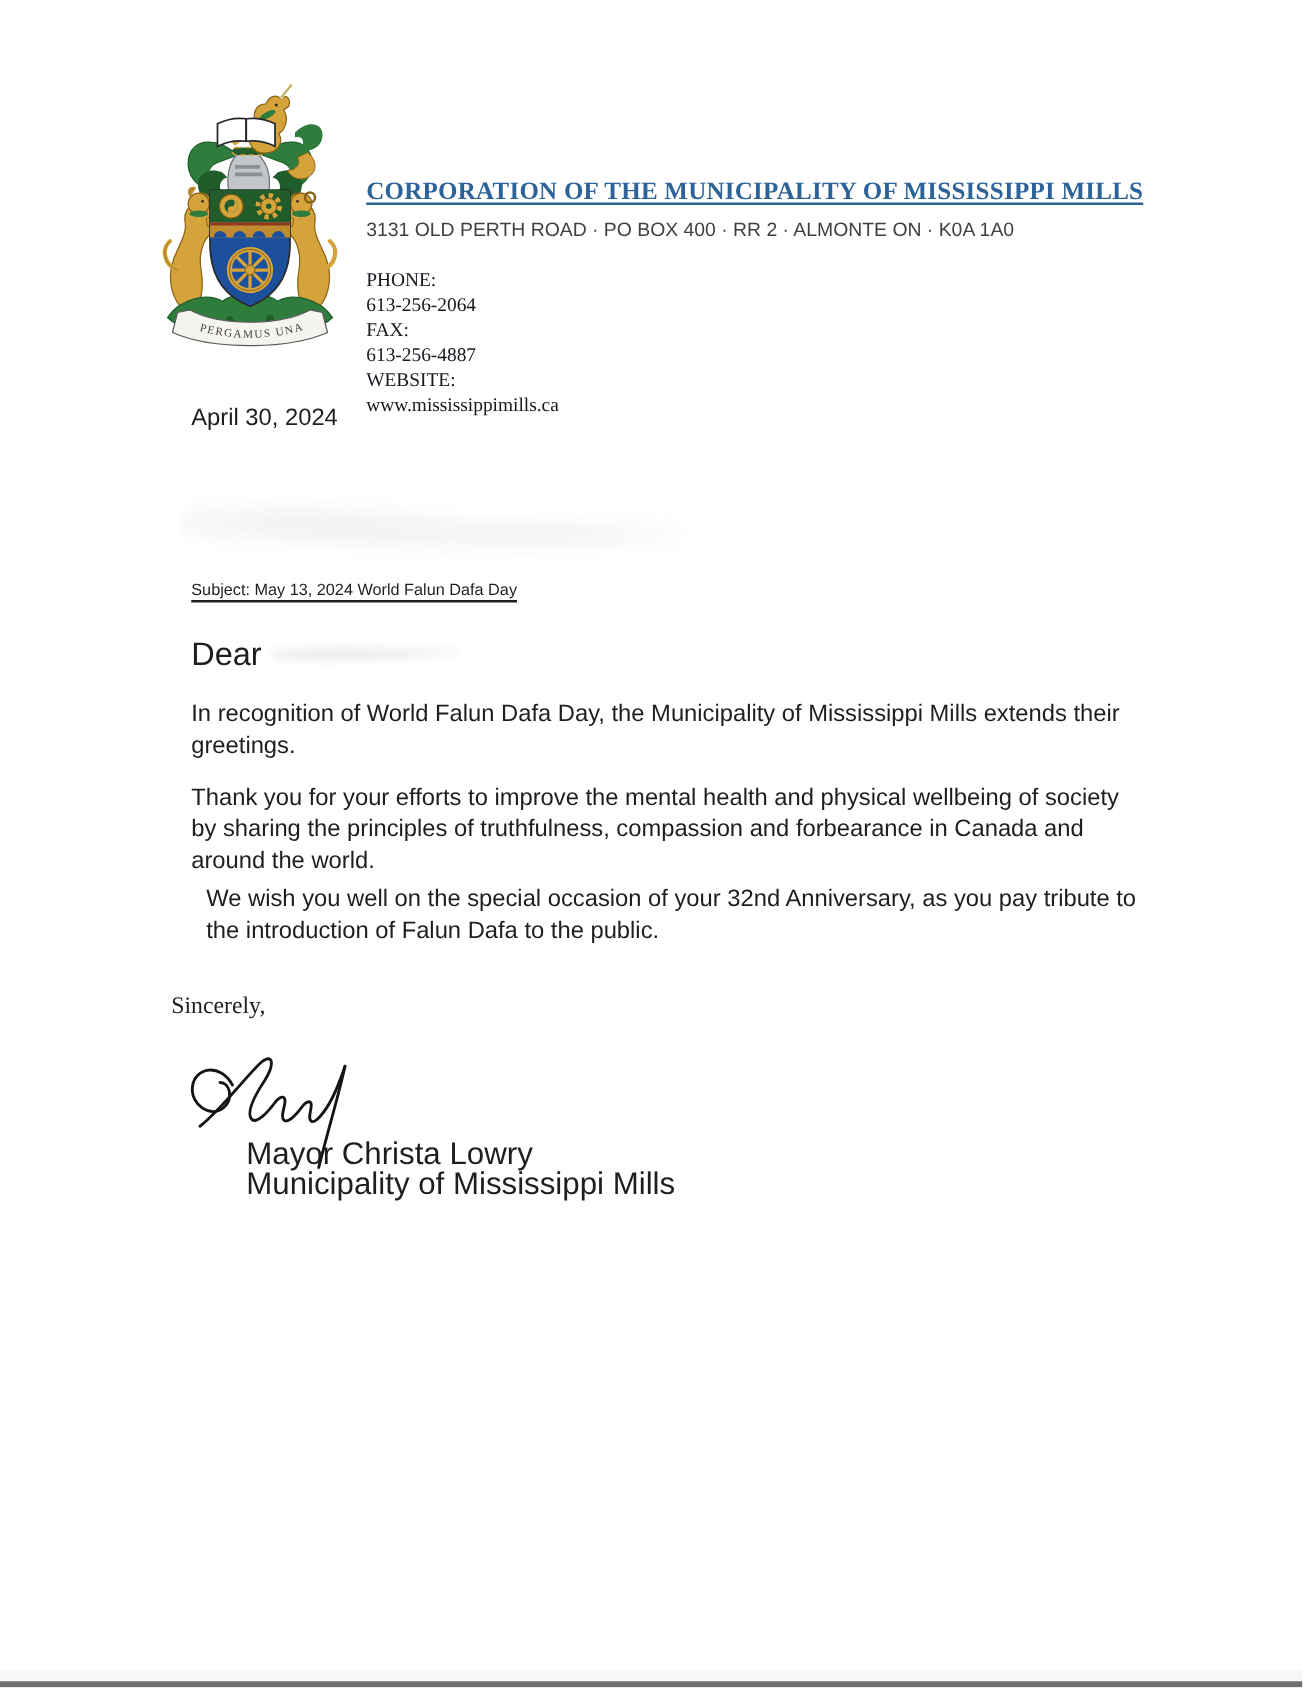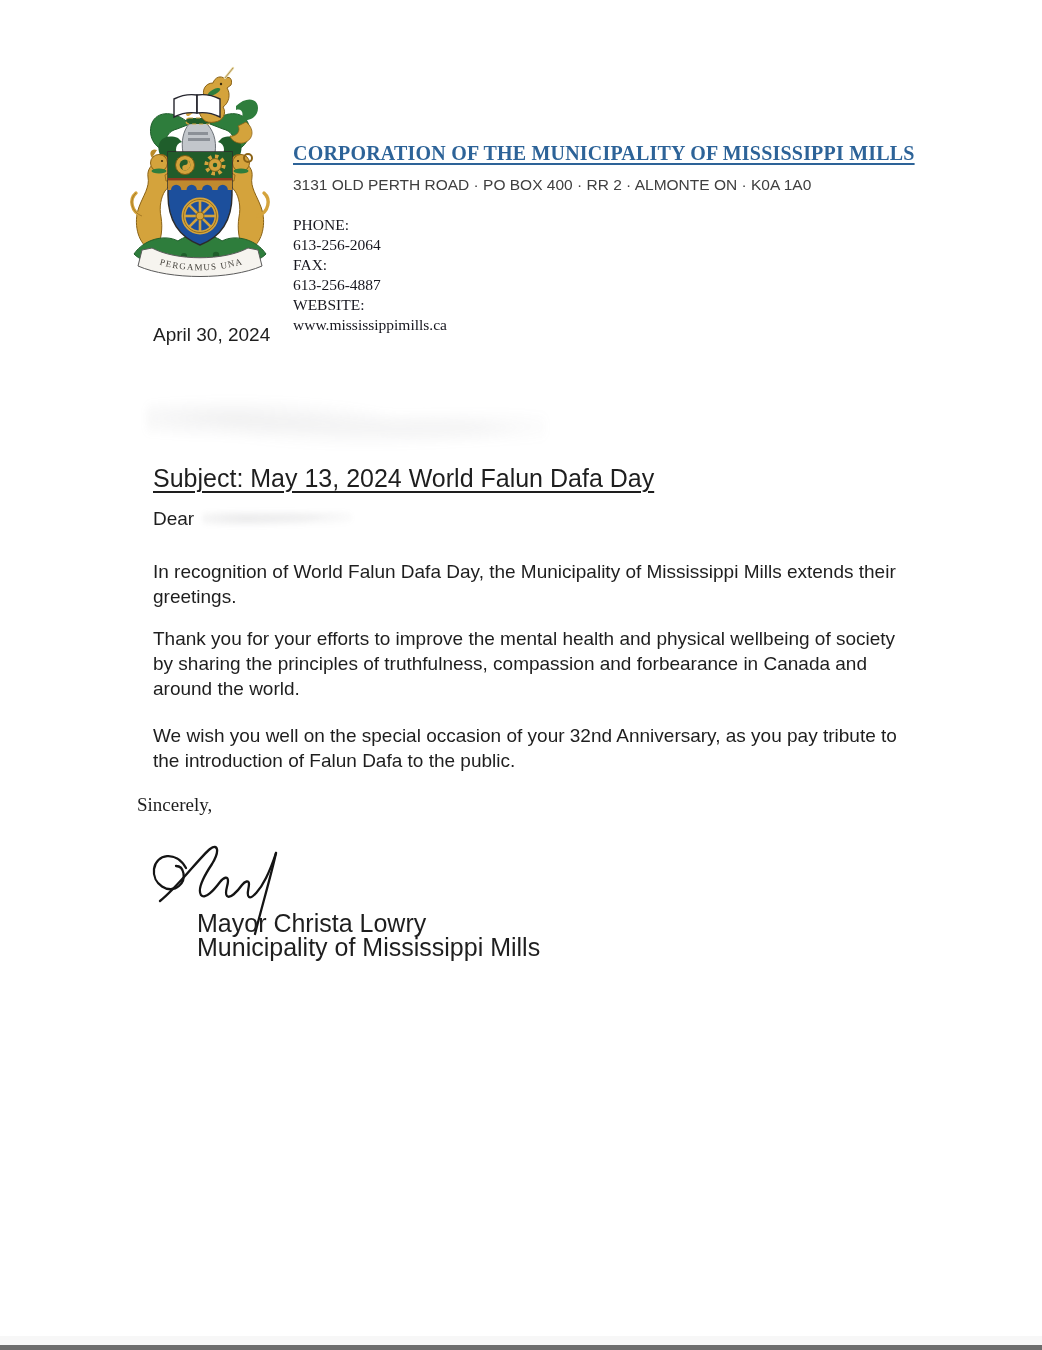--- a/index.html
+++ b/index.html
@@ -39,7 +39,7 @@
   
   .date{position:absolute;left:153px;top:324px;font-size:19px;}
   .subject{
-    position:absolute;left:153px;top:464px;font-size:25px;
+    position:absolute;left:153px;top:464px;font-size:13px;
     text-decoration:underline;text-decoration-thickness:1.5px;text-underline-offset:4px;
     white-space:nowrap;
   }

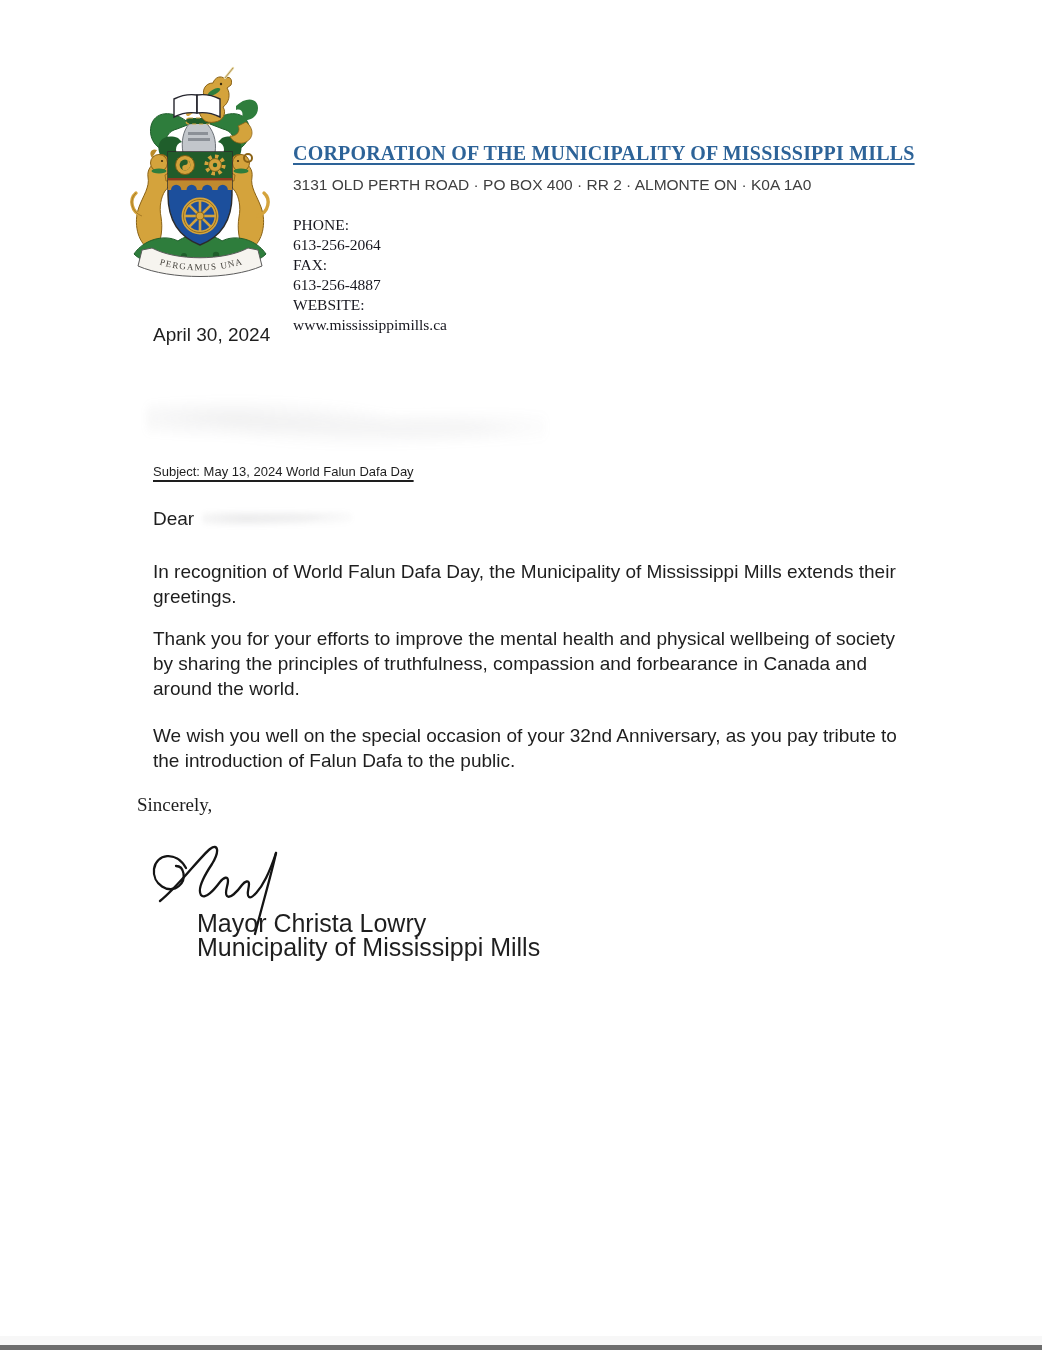--- a/index.html
+++ b/index.html
@@ -43,7 +43,7 @@
     text-decoration:underline;text-decoration-thickness:1.5px;text-underline-offset:4px;
     white-space:nowrap;
   }
-  .salutation{position:absolute;left:153px;top:508px;font-size:19px;}
+  .salutation{position:absolute;left:153px;top:508px;font-size:26px;}
   .para{position:absolute;left:153px;width:752px;font-size:19px;line-height:25px;}
   .para-1{top:559px;}
   .para-2{top:626px;}

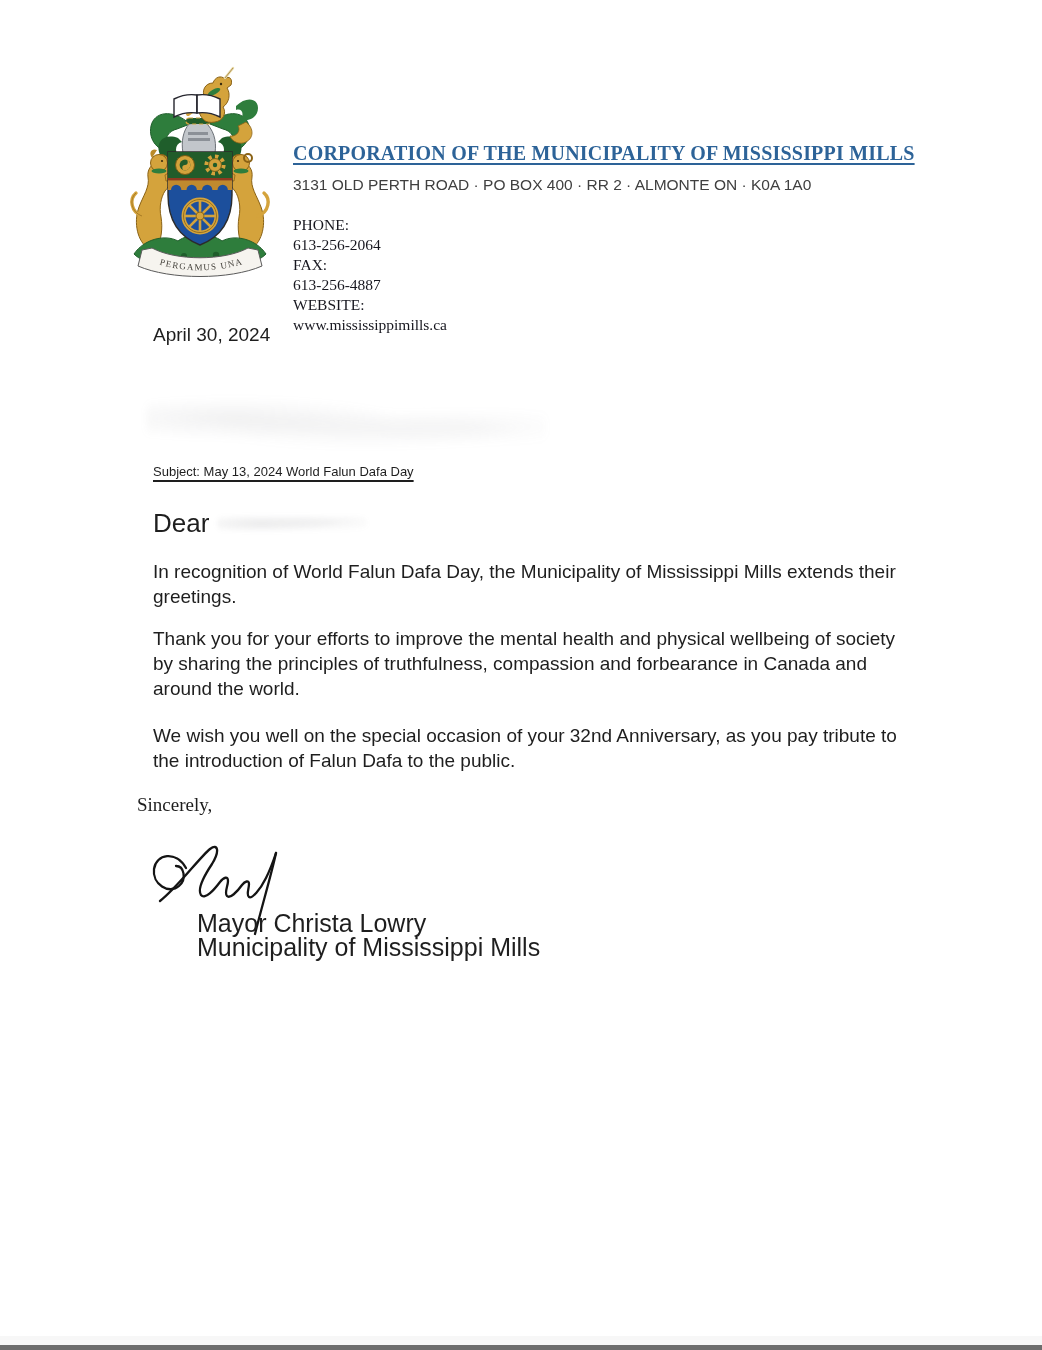--- a/index.html
+++ b/index.html
@@ -47,7 +47,7 @@
   .para{position:absolute;left:153px;width:752px;font-size:19px;line-height:25px;}
   .para-1{top:559px;}
   .para-2{top:626px;}
-  .para-3{top:723px;}
+  .para-3{top:707px;margin-left:12px;}
   .closing{position:absolute;left:137px;top:794px;font-size:19px;font-family:Liberation Serif, serif;}
   .signer{position:absolute;left:153px;top:912px;font-size:25px;line-height:23.5px;margin-left:44px;}
   

